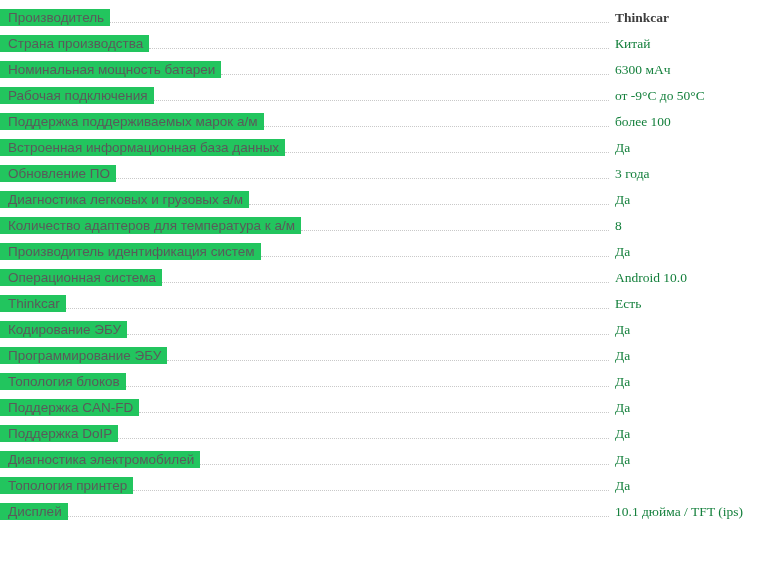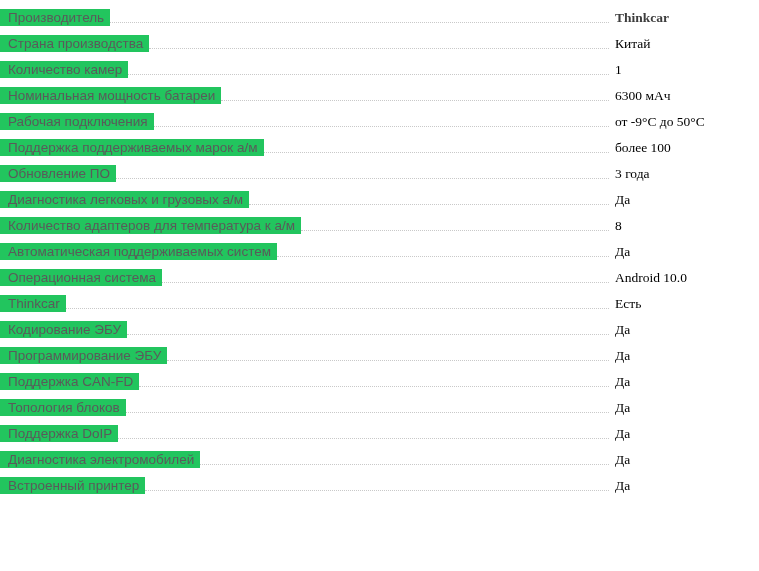--- a/index.html
+++ b/index.html
@@ -60,7 +60,7 @@
   }
   .value-text {
     font-size: 13.5px;
-    color: #000000;
+    color: #15803d;
     white-space: nowrap;
     line-height: 17px;
     display: block;

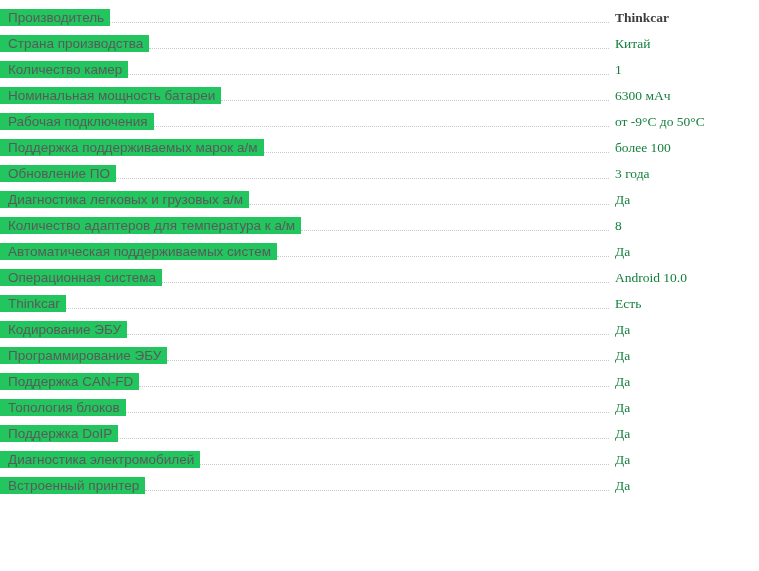--- a/index.html
+++ b/index.html
@@ -104,17 +104,6 @@
     <tr class="spec-row">
       <td class="spec-label-cell">
         <div class="label-wrap">
-          <span class="label-text">Количество камер</span>
-          <span class="dotted-fill"></span>
-        </div>
-      </td>
-      <td class="spec-value-cell">
-        <span class="value-text">1</span>
-      </td>
-    </tr>
-    <tr class="spec-row">
-      <td class="spec-label-cell">
-        <div class="label-wrap">
           <span class="label-text">Номинальная мощность батареи</span>
           <span class="dotted-fill"></span>
         </div>

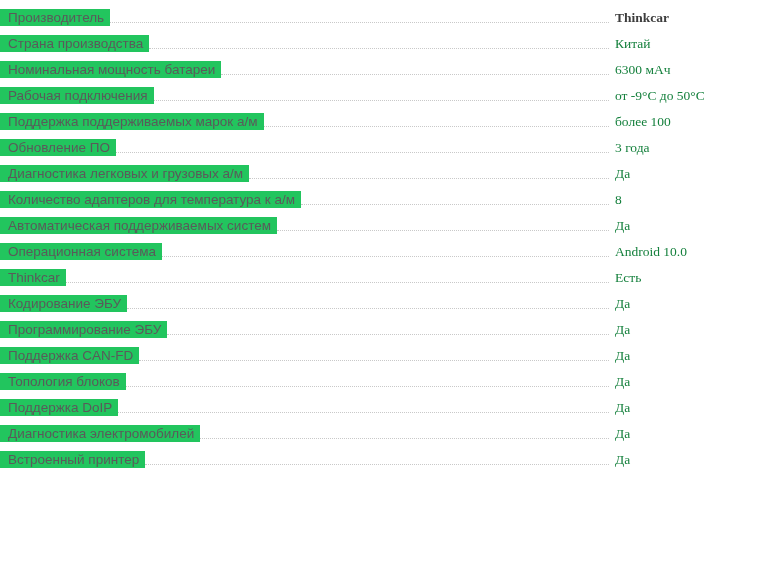--- a/index.html
+++ b/index.html
@@ -137,6 +137,17 @@
     <tr class="spec-row">
       <td class="spec-label-cell">
         <div class="label-wrap">
+          <span class="label-text">Встроенная информационная база данных</span>
+          <span class="dotted-fill"></span>
+        </div>
+      </td>
+      <td class="spec-value-cell">
+        <span class="value-text">Да</span>
+      </td>
+    </tr>
+    <tr class="spec-row">
+      <td class="spec-label-cell">
+        <div class="label-wrap">
           <span class="label-text">Обновление ПО</span>
           <span class="dotted-fill"></span>
         </div>

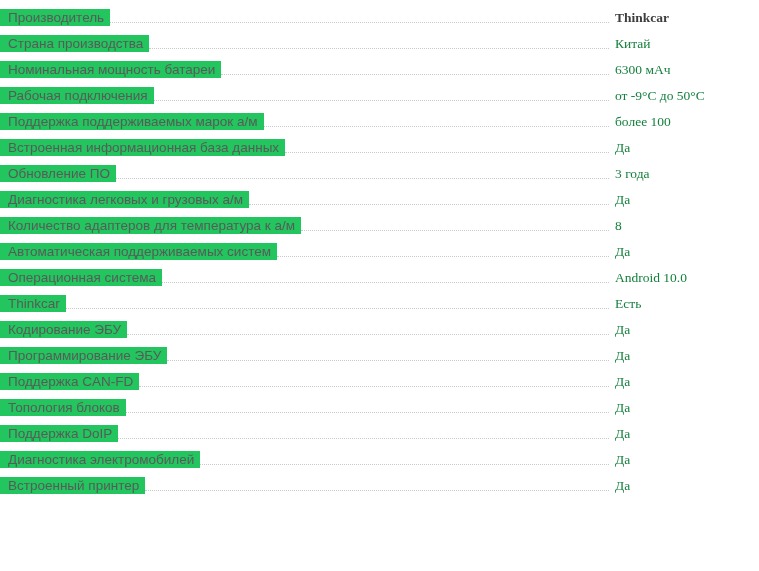--- a/index.html
+++ b/index.html
@@ -181,7 +181,7 @@
     <tr class="spec-row">
       <td class="spec-label-cell">
         <div class="label-wrap">
-          <span class="label-text">Автоматическая поддерживаемых систем</span>
+          <span class="label-text">Производитель идентификация систем</span>
           <span class="dotted-fill"></span>
         </div>
       </td>

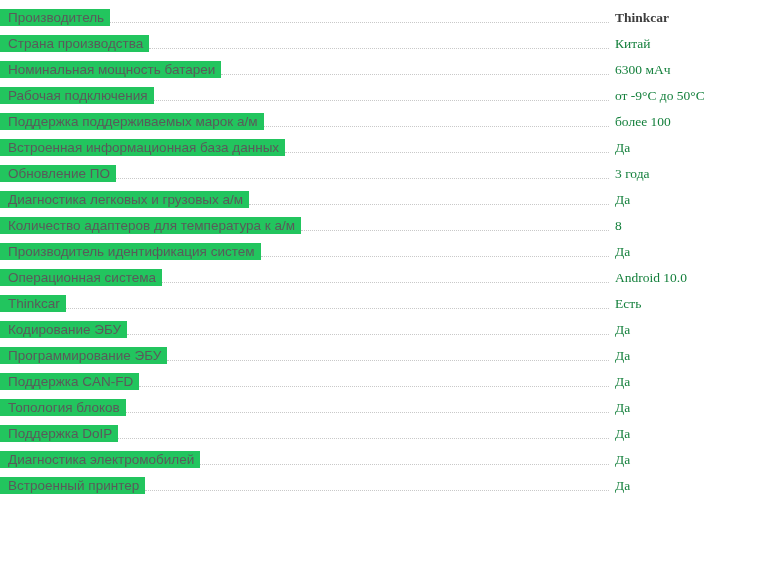--- a/index.html
+++ b/index.html
@@ -236,18 +236,18 @@
     <tr class="spec-row">
       <td class="spec-label-cell">
         <div class="label-wrap">
+          <span class="label-text">Топология блоков</span>
+          <span class="dotted-fill"></span>
+        </div>
+      </td>
+      <td class="spec-value-cell">
+        <span class="value-text">Да</span>
+      </td>
+    </tr>
+    <tr class="spec-row">
+      <td class="spec-label-cell">
+        <div class="label-wrap">
           <span class="label-text">Поддержка CAN-FD</span>
-          <span class="dotted-fill"></span>
-        </div>
-      </td>
-      <td class="spec-value-cell">
-        <span class="value-text">Да</span>
-      </td>
-    </tr>
-    <tr class="spec-row">
-      <td class="spec-label-cell">
-        <div class="label-wrap">
-          <span class="label-text">Топология блоков</span>
           <span class="dotted-fill"></span>
         </div>
       </td>

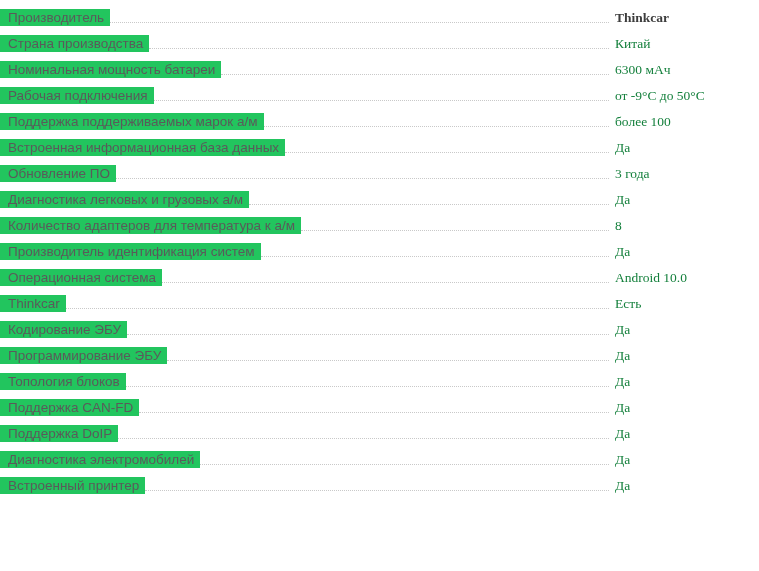--- a/index.html
+++ b/index.html
@@ -280,7 +280,7 @@
     <tr class="spec-row">
       <td class="spec-label-cell">
         <div class="label-wrap">
-          <span class="label-text">Встроенный принтер</span>
+          <span class="label-text">Топология принтер</span>
           <span class="dotted-fill"></span>
         </div>
       </td>

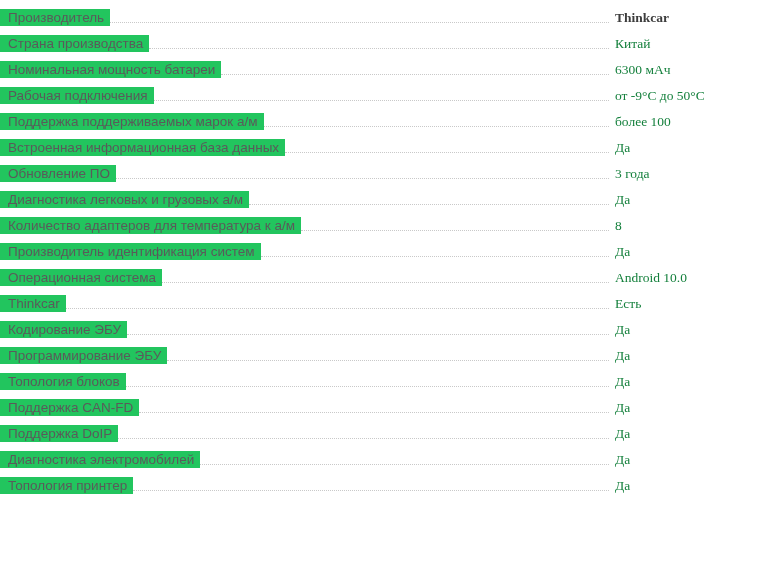--- a/index.html
+++ b/index.html
@@ -288,6 +288,17 @@
         <span class="value-text">Да</span>
       </td>
     </tr>
+    <tr class="spec-row">
+      <td class="spec-label-cell">
+        <div class="label-wrap">
+          <span class="label-text">Дисплей</span>
+          <span class="dotted-fill"></span>
+        </div>
+      </td>
+      <td class="spec-value-cell">
+        <span class="value-text">10.1 дюйма / TFT (ips)</span>
+      </td>
+    </tr>
   </tbody>
 </table>
 

